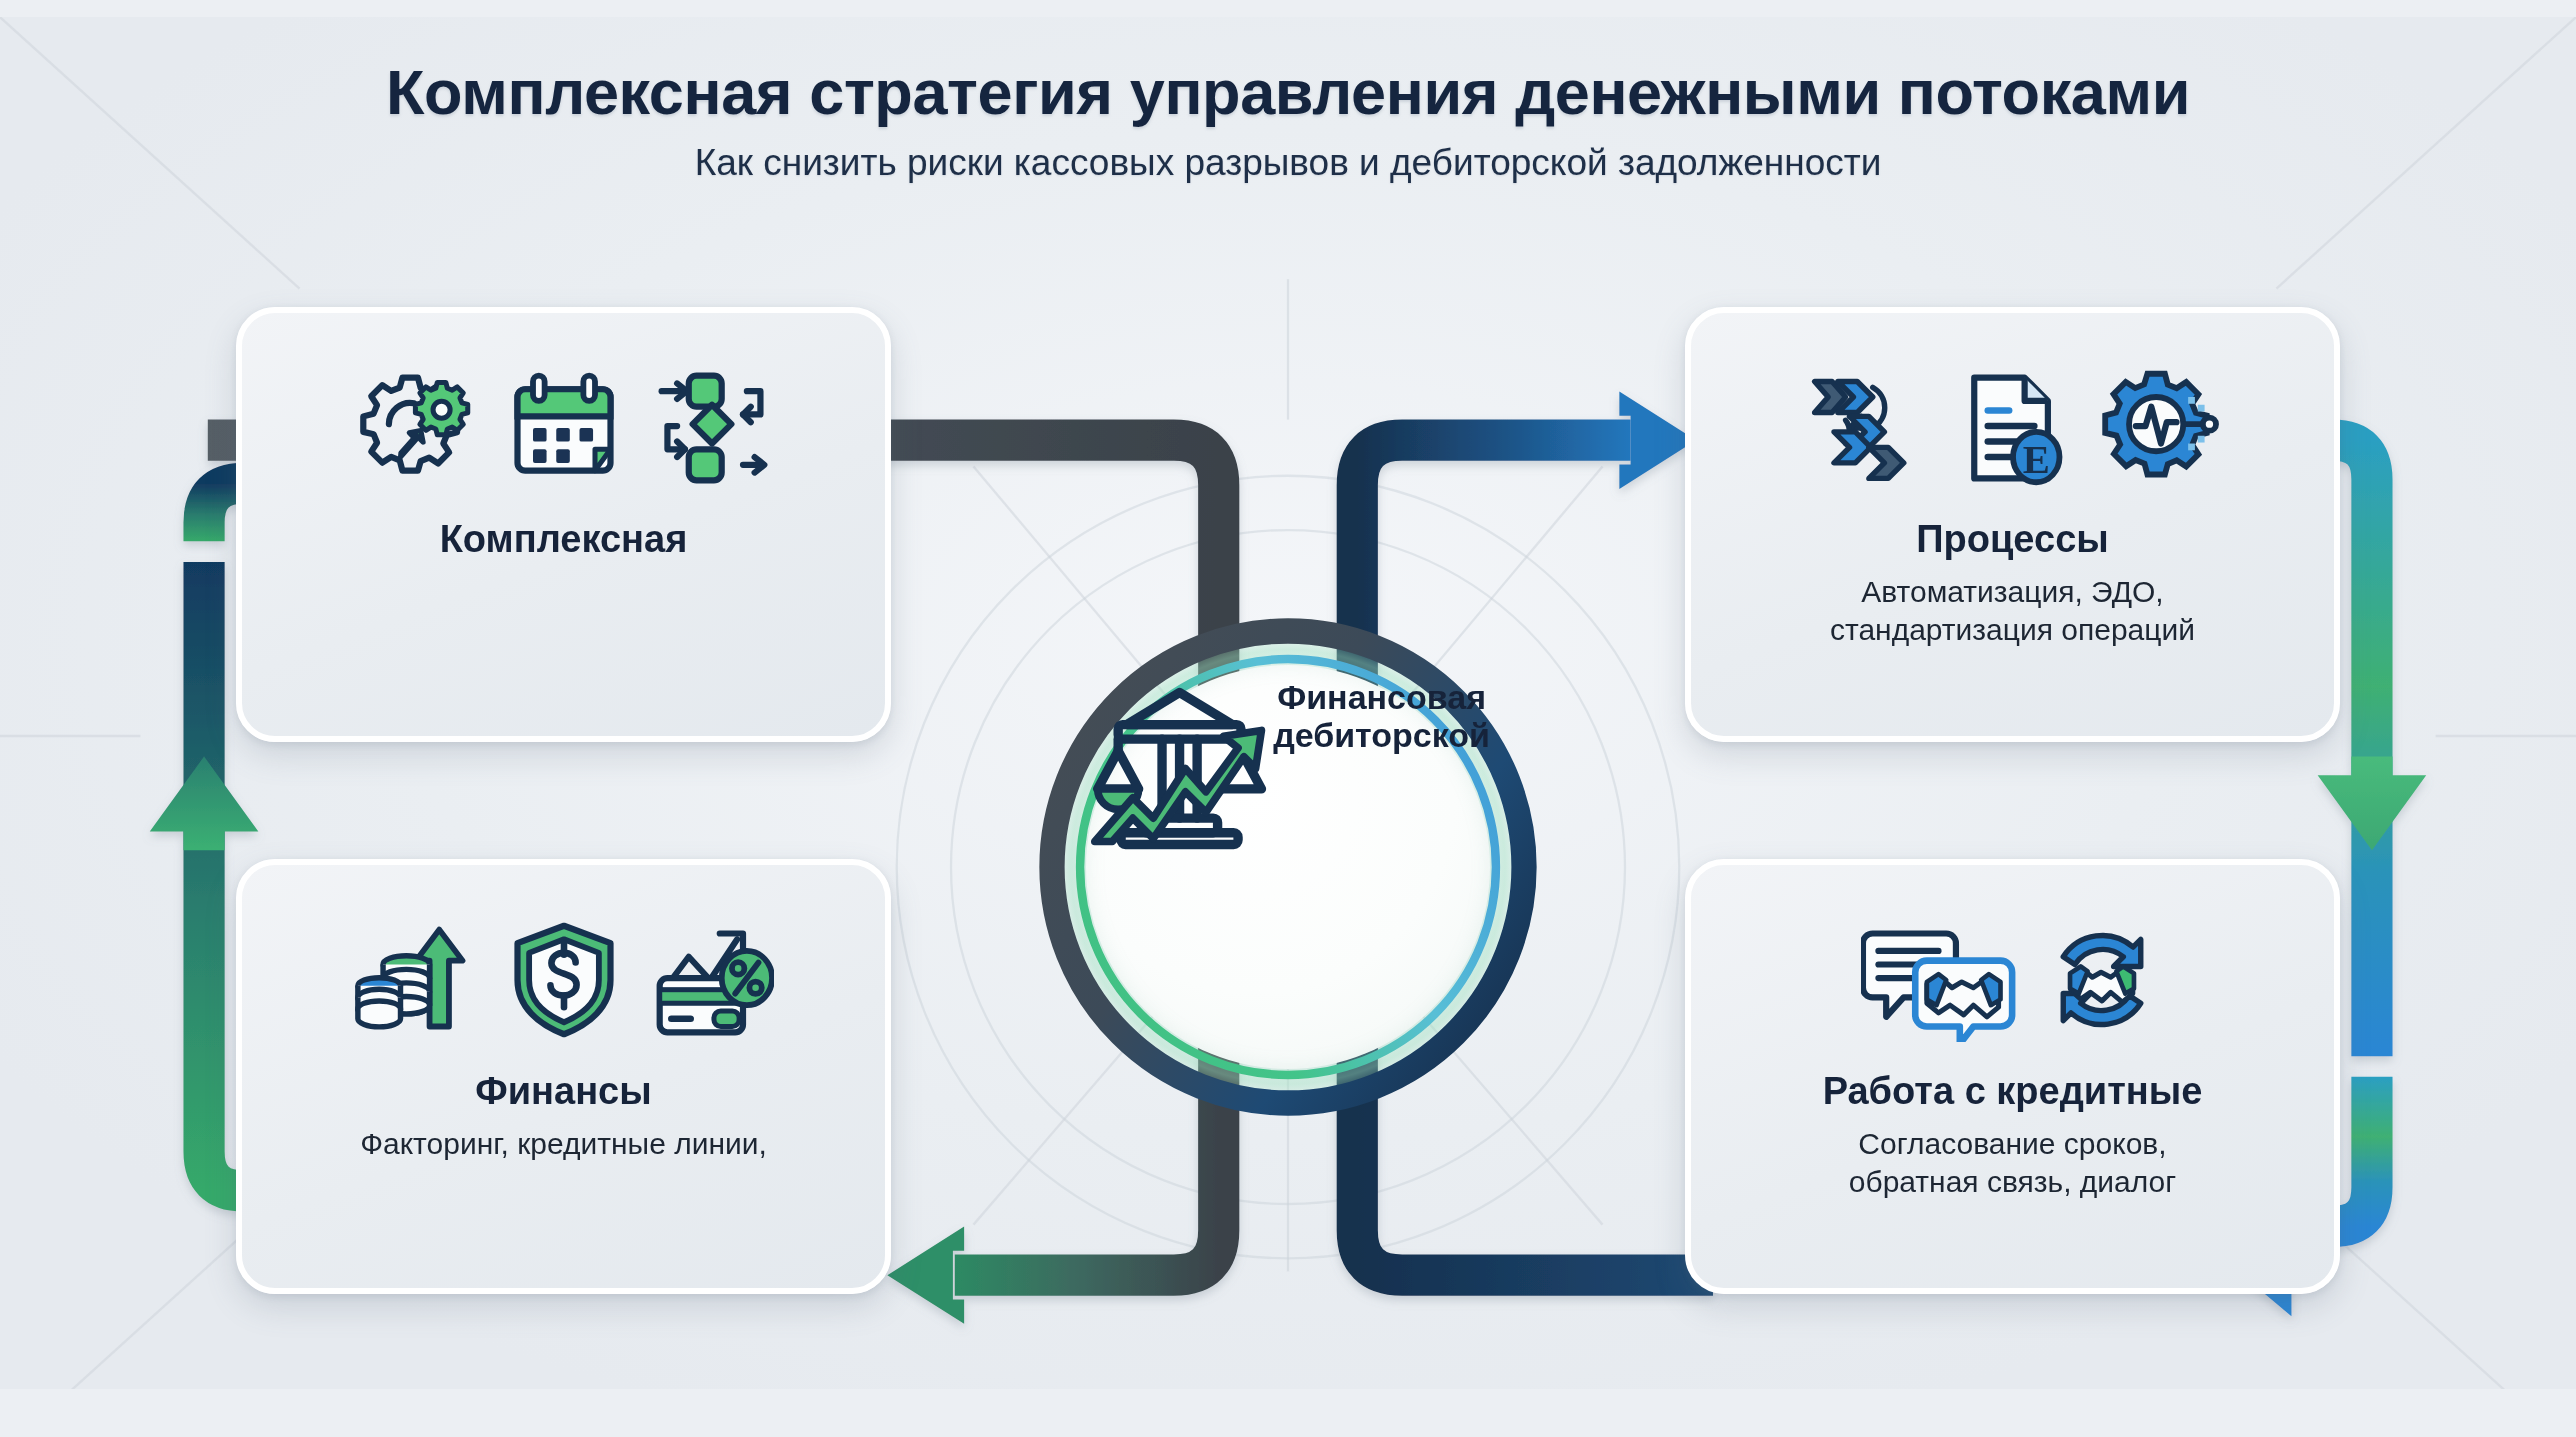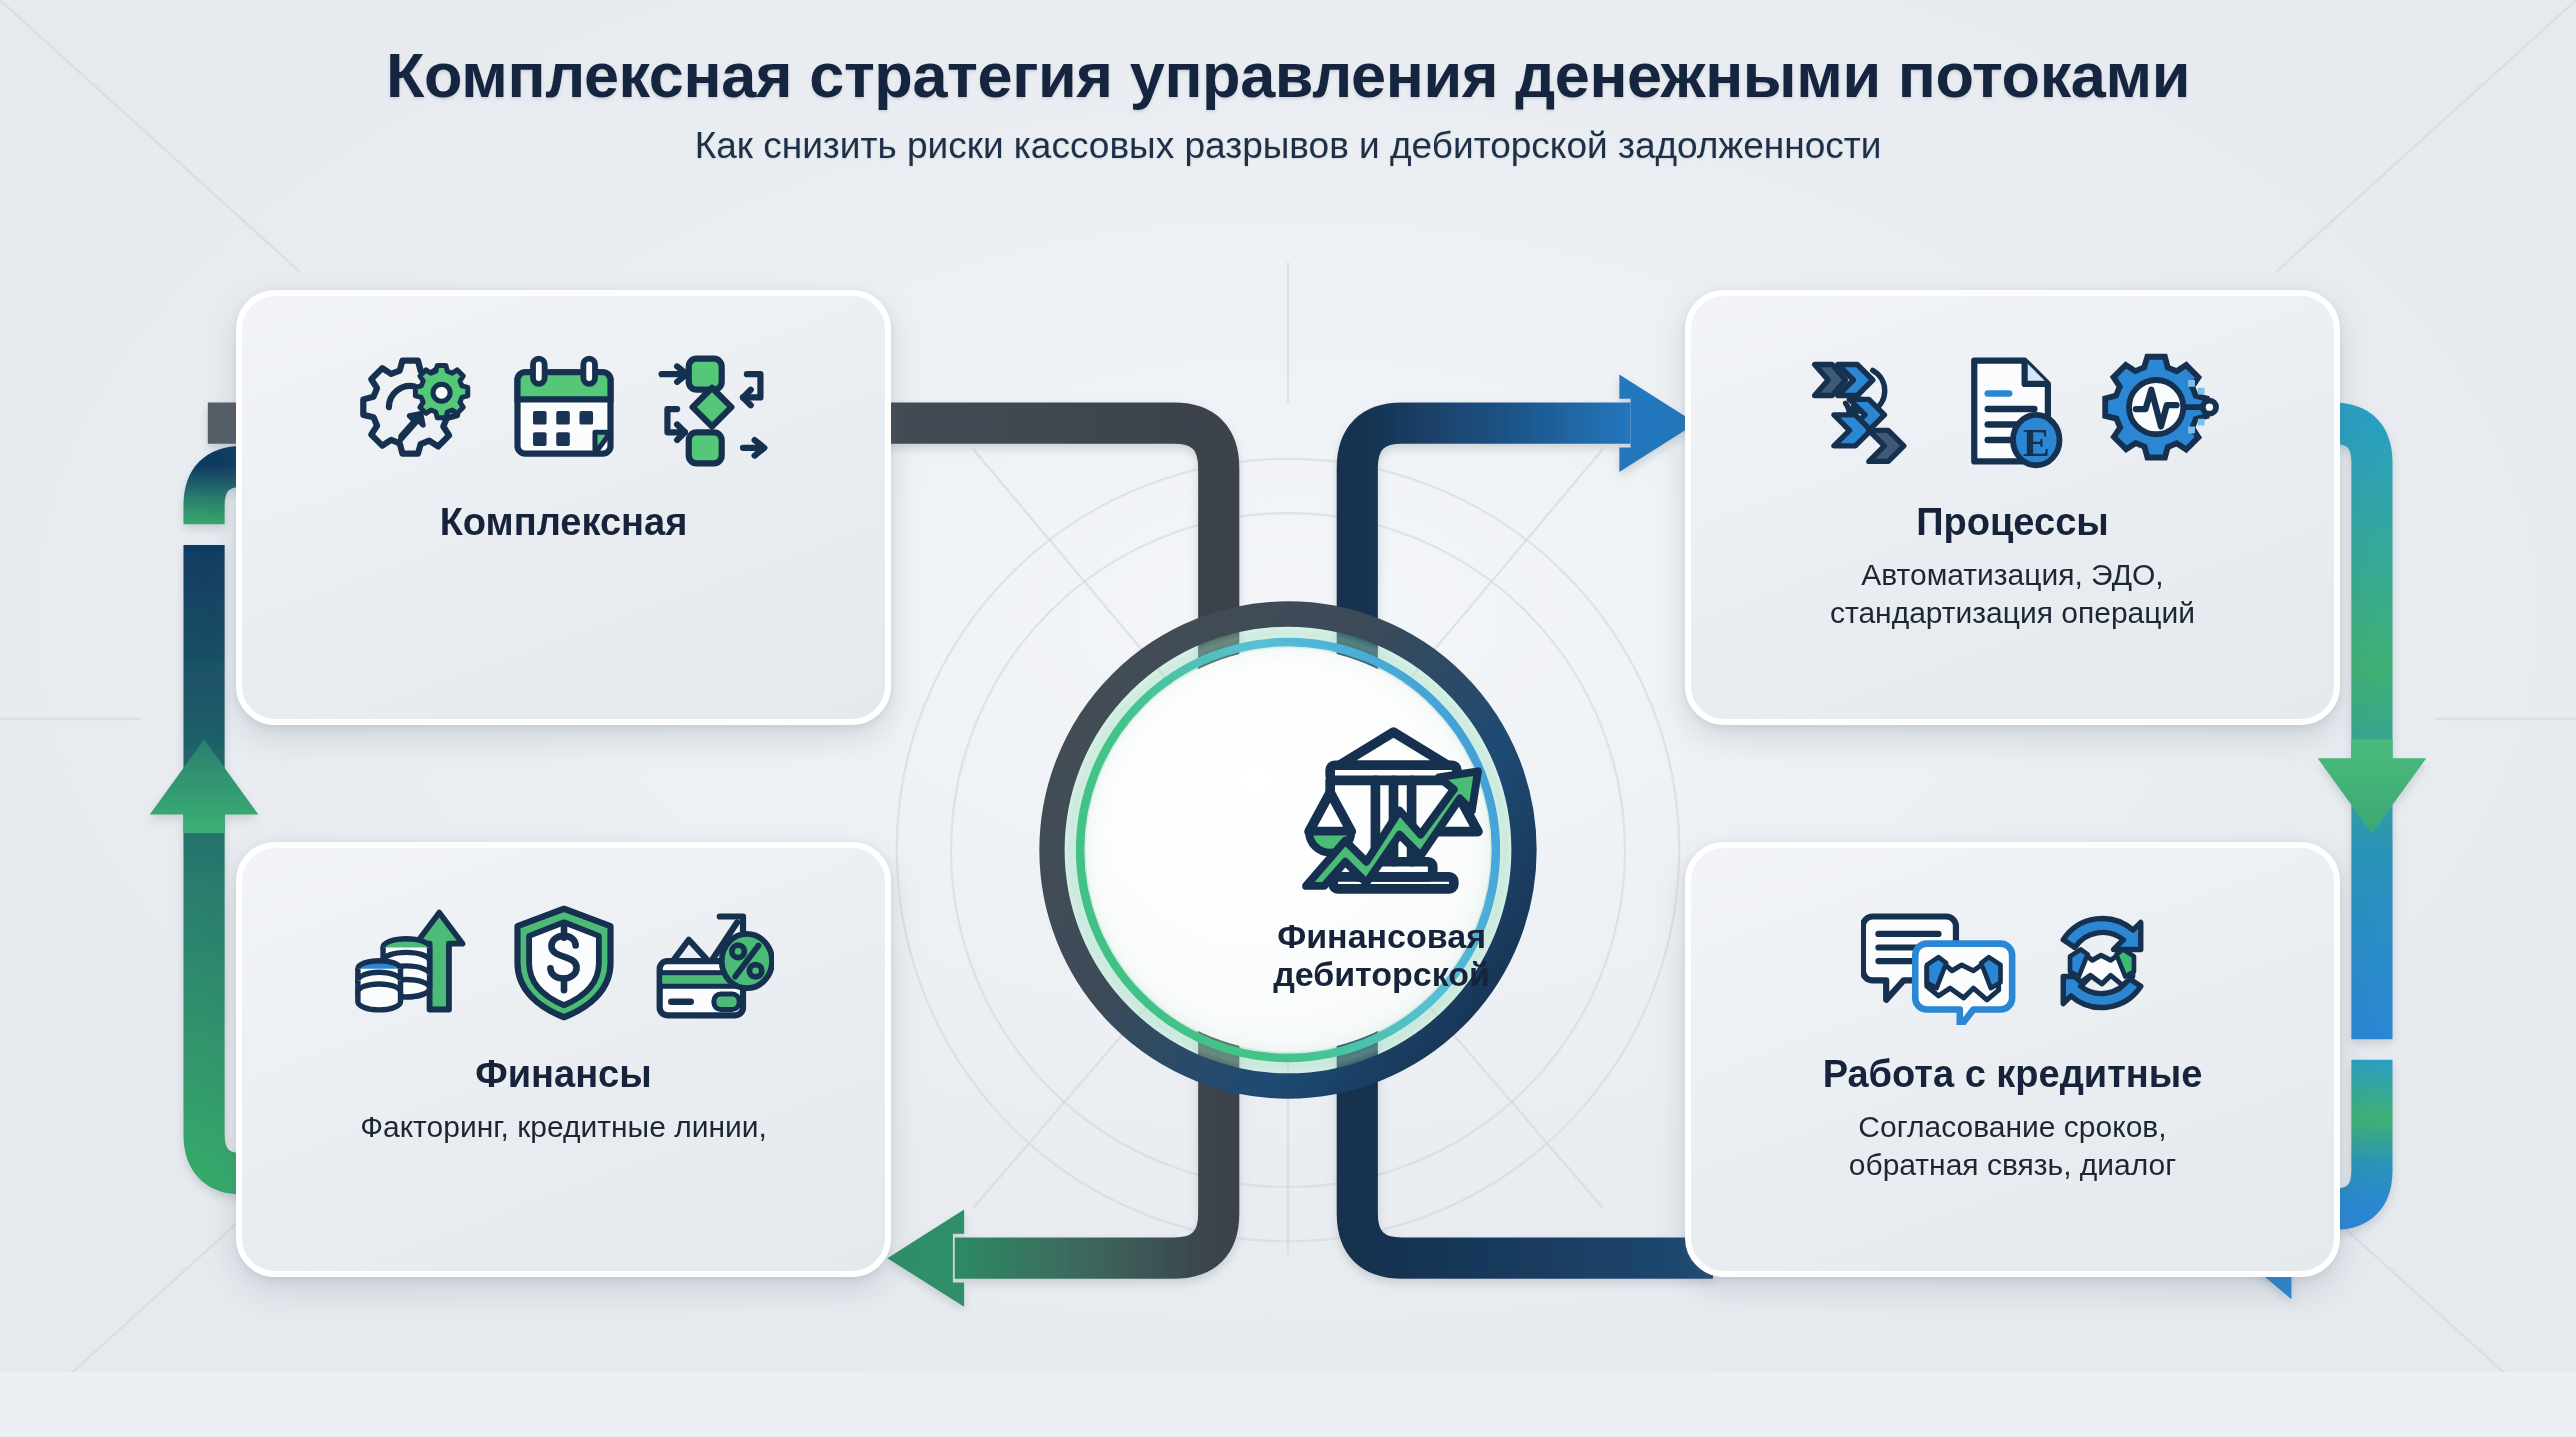--- a/index.html
+++ b/index.html
@@ -15,6 +15,7 @@
     font-family: "Liberation Sans", "DejaVu Sans", sans-serif;
     background:
       radial-gradient(ellipse 1498px 842px at 50% 45%, #f4f6f9 0%, #eaeef2 60%, #e6eaef 100%);
+    margin-top: 17px;
   }
 
   

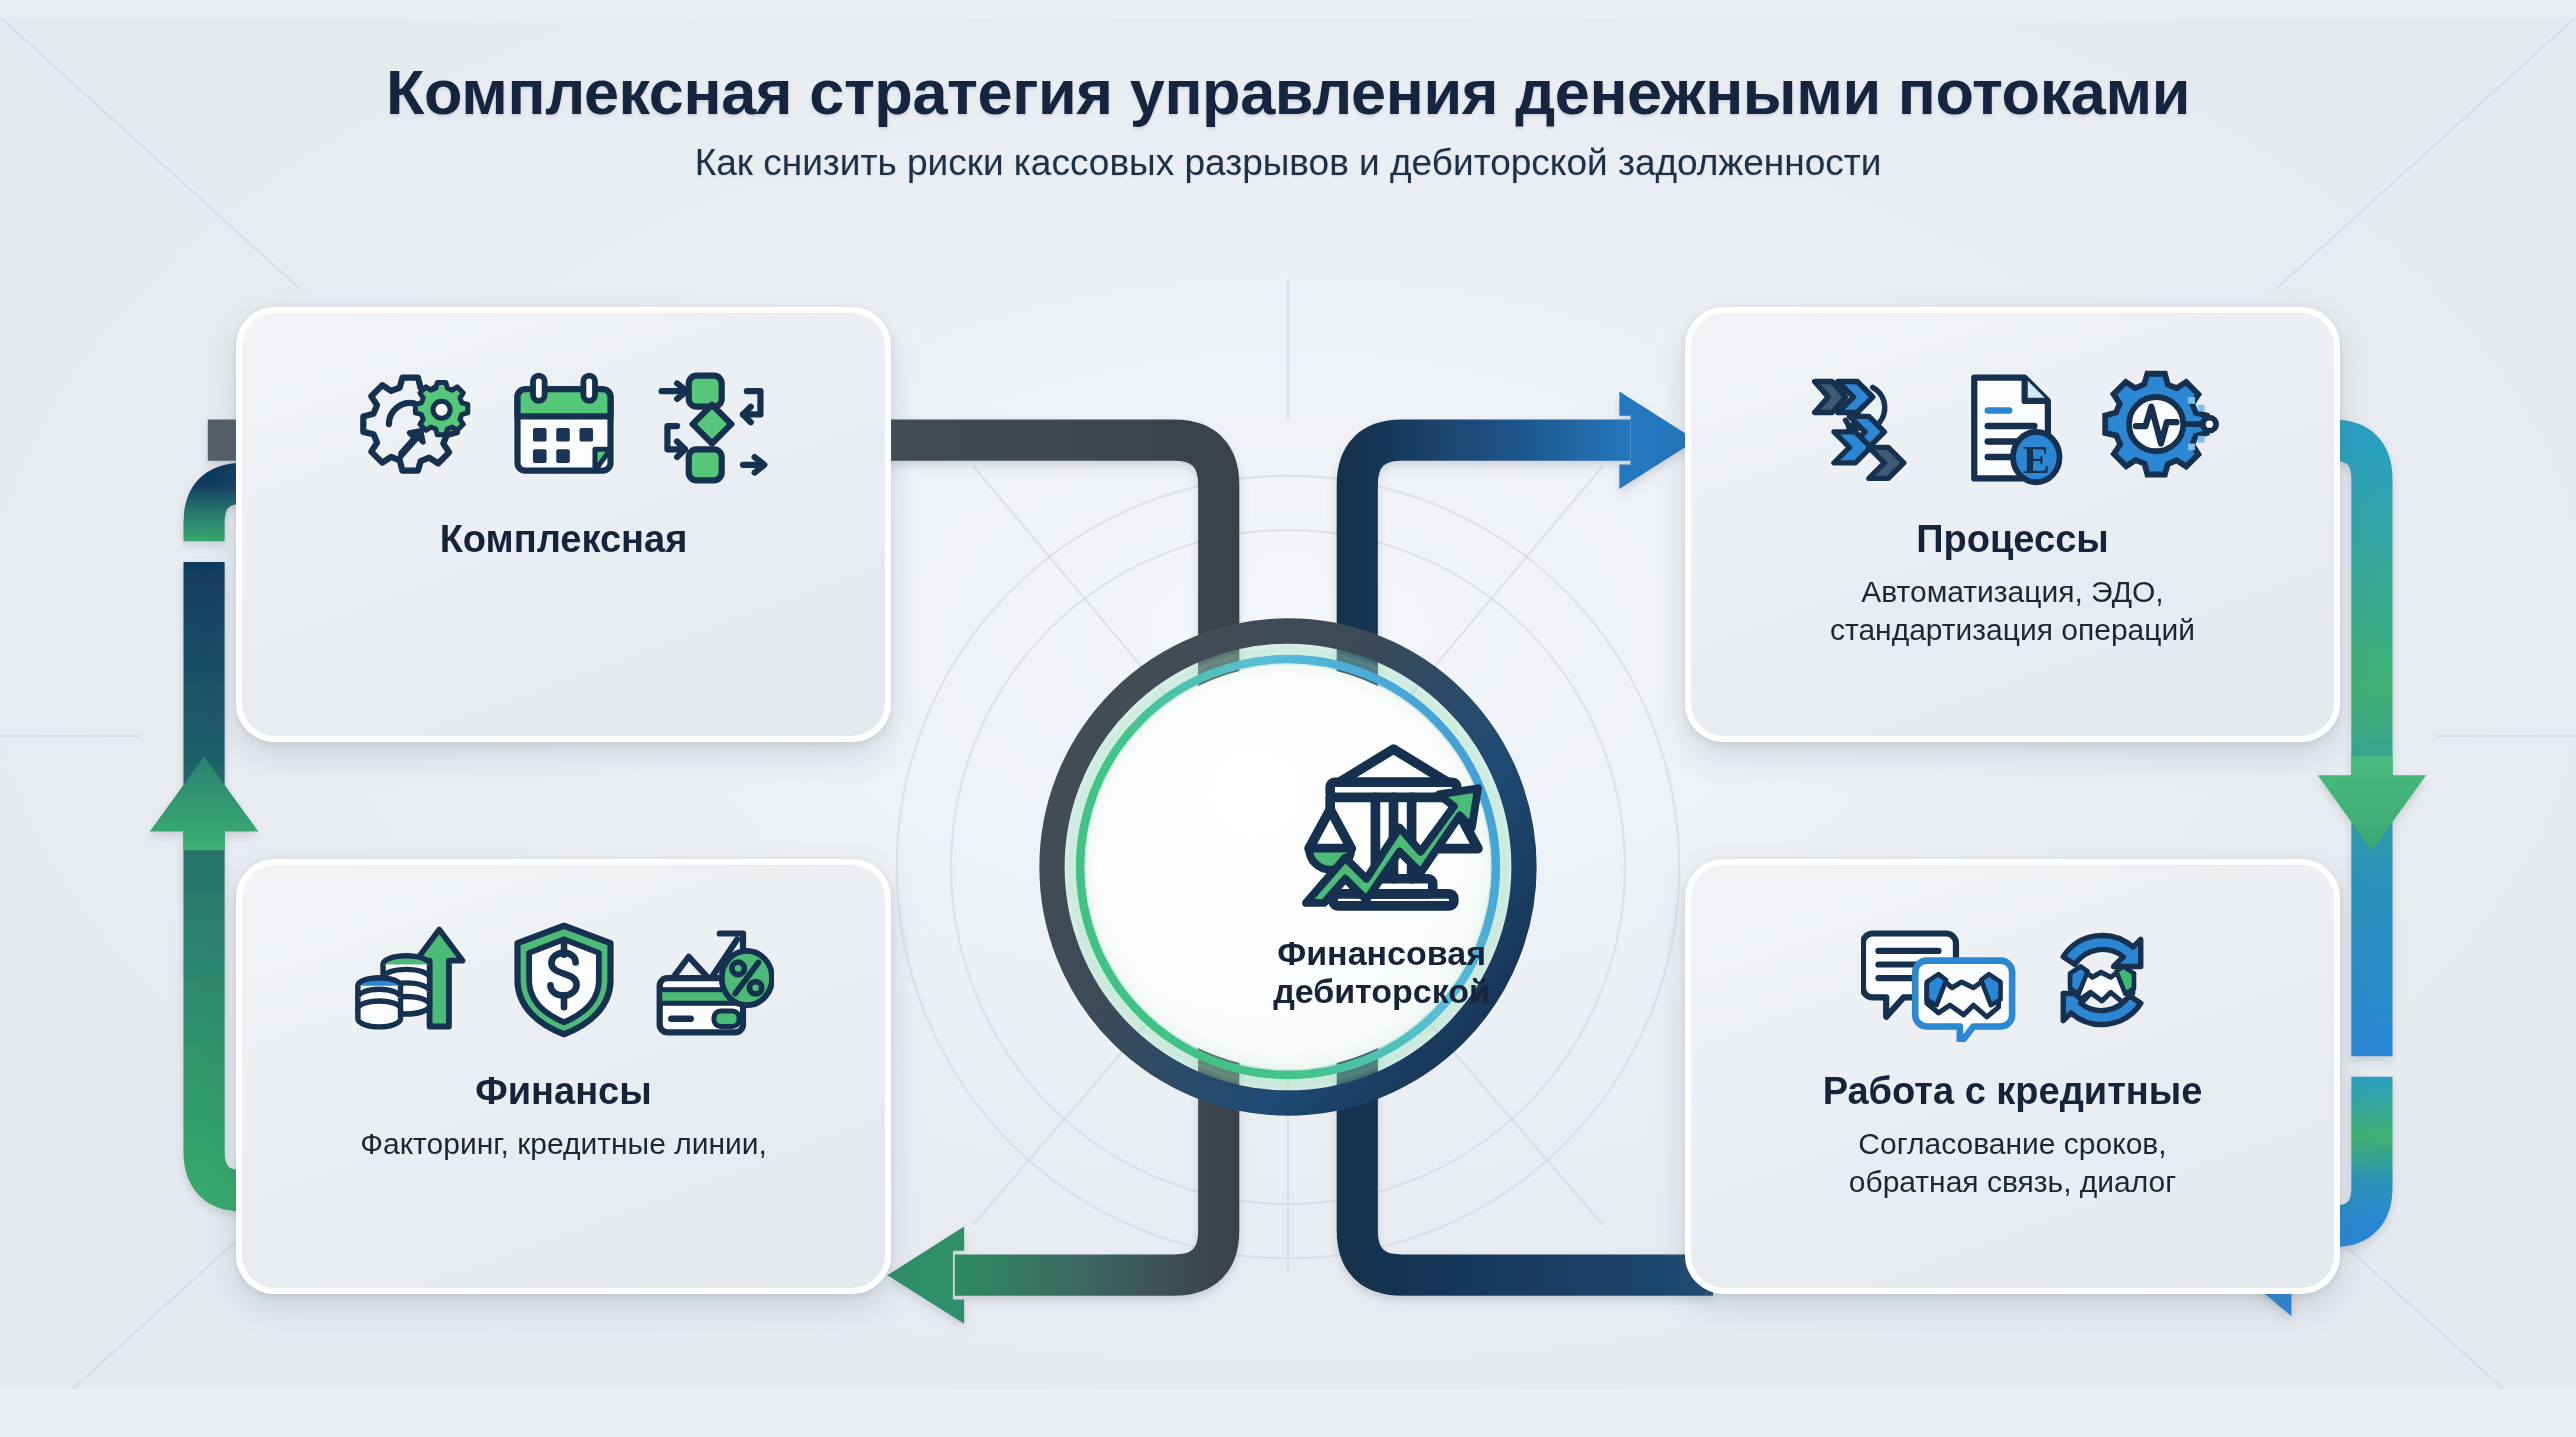--- a/index.html
+++ b/index.html
@@ -127,8 +127,8 @@
     background: radial-gradient(circle at 42% 32%, #ffffff 0%, #fbfdfc 55%, #f2f7f5 100%);
     box-shadow: inset 0 0 20.6px rgba(120,180,160,0.13);
     display: flex;
-    flex-direction: column;
-    align-items: flex-end;
+    flex-direction: row;
+    align-items: flex-start;
     justify-content: center;
   }
   .hub-label {

